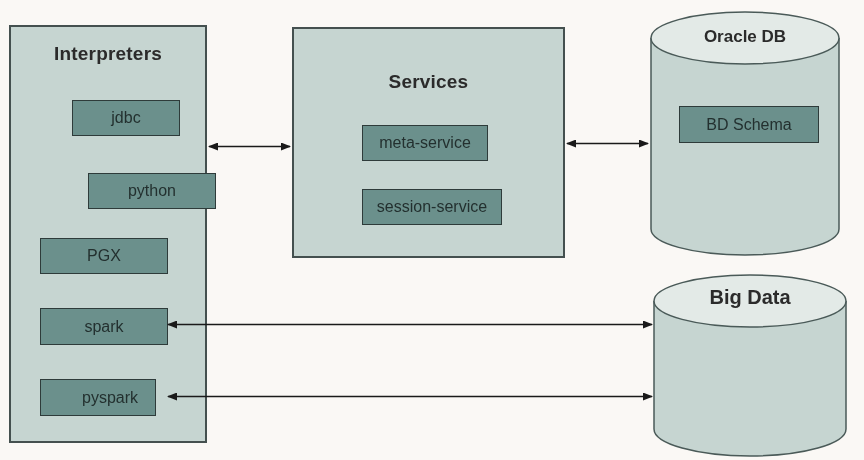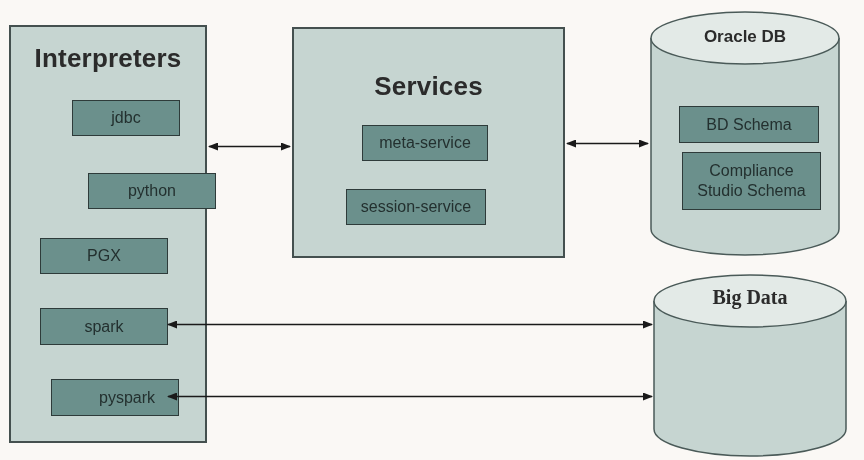--- a/index.html
+++ b/index.html
@@ -28,7 +28,7 @@
     left: 0; right: 0;
     text-align: center;
     font-weight: bold;
-    font-size: 26px;
+    font-size: 19px;
     color: #2b2b2b;
     letter-spacing: 0.2px;
   }

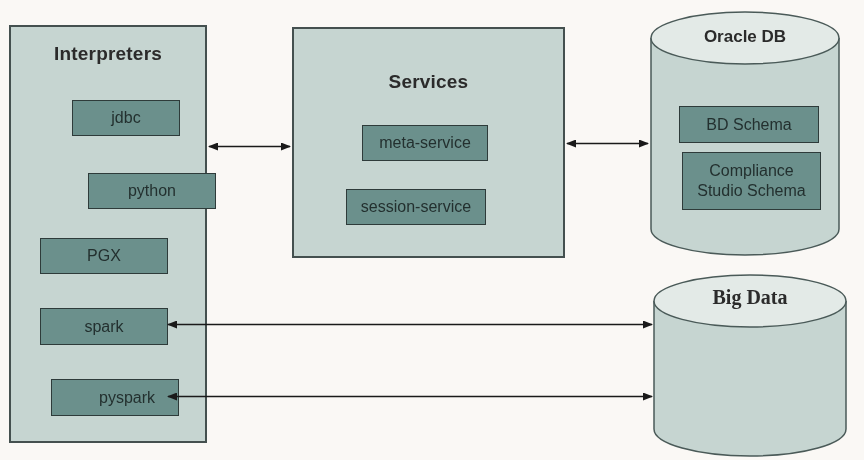--- a/index.html
+++ b/index.html
@@ -118,7 +118,6 @@
     </svg>
     <div class="cyl-title">Oracle DB</div>
     <div class="node n-bdschema">BD Schema</div>
-    <div class="node n-compliance">Compliance Studio Schema</div>
   </div>
 
   <div class="cylinder cyl-bigdata">

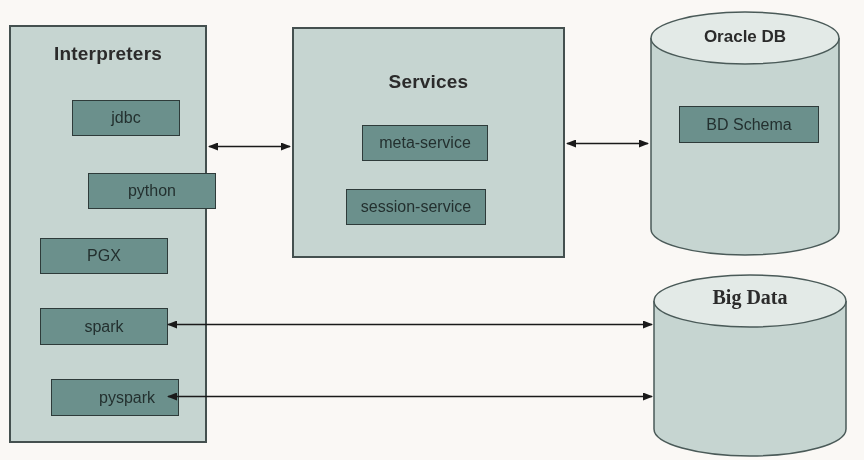--- a/index.html
+++ b/index.html
@@ -60,7 +60,7 @@
   .n-pyspark { left: 40px; top: 352px; width: 128px; height: 37px; padding-left: 24px; }
   
   .n-meta    { left: 68px; top: 96px;  width: 126px; height: 36px; }
-  .n-session { left: 52px; top: 160px; width: 140px; height: 36px; text-align: right; }
+  .n-session { left: 68px; top: 160px; width: 140px; height: 36px; text-align: right; }
   
   .n-bdschema   { left: 29px; top: 76px;  width: 140px; height: 37px; margin-top: 20px; }
   .n-compliance { left: 32px; top: 142px; width: 139px; height: 58px; padding: 0 6px; }

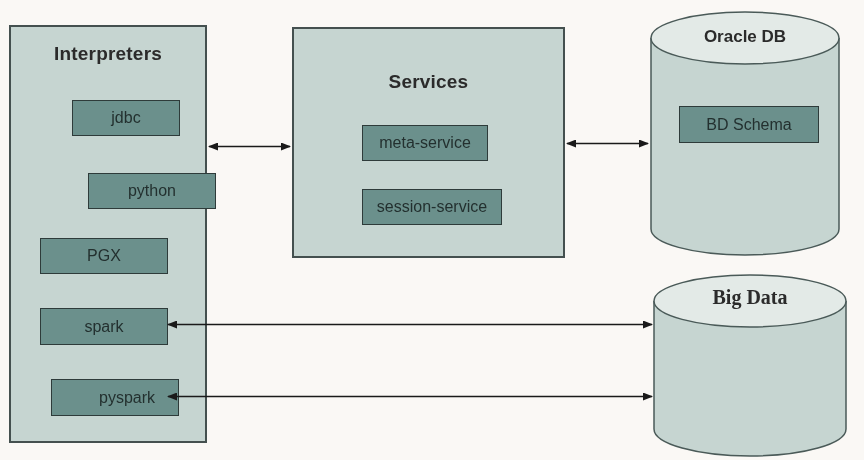--- a/index.html
+++ b/index.html
@@ -78,7 +78,7 @@
   }
   .cyl-oracle { left: 650px; top: 10px; width: 190px; height: 248px; }
   .cyl-oracle .cyl-title { top: 17px; font-size: 17px; }
-  .cyl-bigdata { left: 653px; top: 274px; width: 194px; height: 183px; font-family: Liberation Serif, serif; }
+  .cyl-bigdata { left: 653px; top: 274px; width: 194px; height: 183px; }
   .cyl-bigdata .cyl-title { top: 12px; font-size: 20px; }
 
   

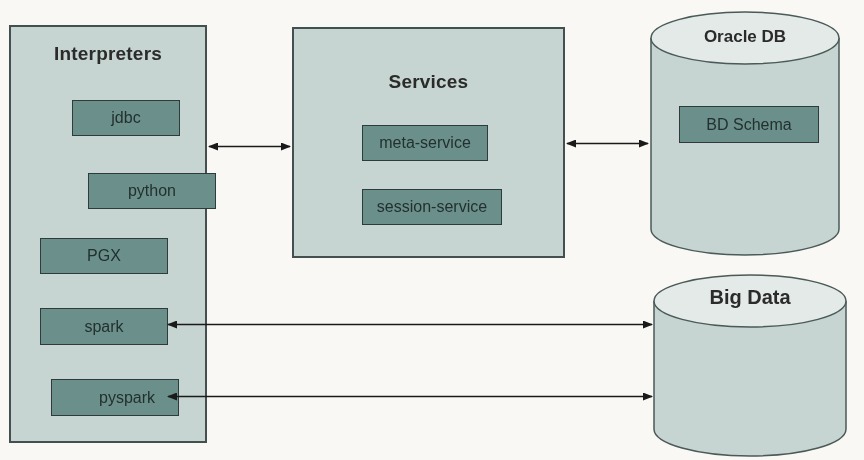--- a/index.html
+++ b/index.html
@@ -57,7 +57,7 @@
   .n-python  { left: 29px; top: 146px; width: 128px; height: 36px; margin-left: 48px; }
   .n-pgx     { left: 29px; top: 211px; width: 128px; height: 36px; }
   .n-spark   { left: 29px; top: 281px; width: 128px; height: 37px; }
-  .n-pyspark { left: 40px; top: 352px; width: 128px; height: 37px; padding-left: 24px; }
+  .n-pyspark { left: 29px; top: 352px; width: 116px; height: 37px; padding-left: 24px; }
   
   .n-meta    { left: 68px; top: 96px;  width: 126px; height: 36px; }
   .n-session { left: 68px; top: 160px; width: 140px; height: 36px; text-align: right; }

